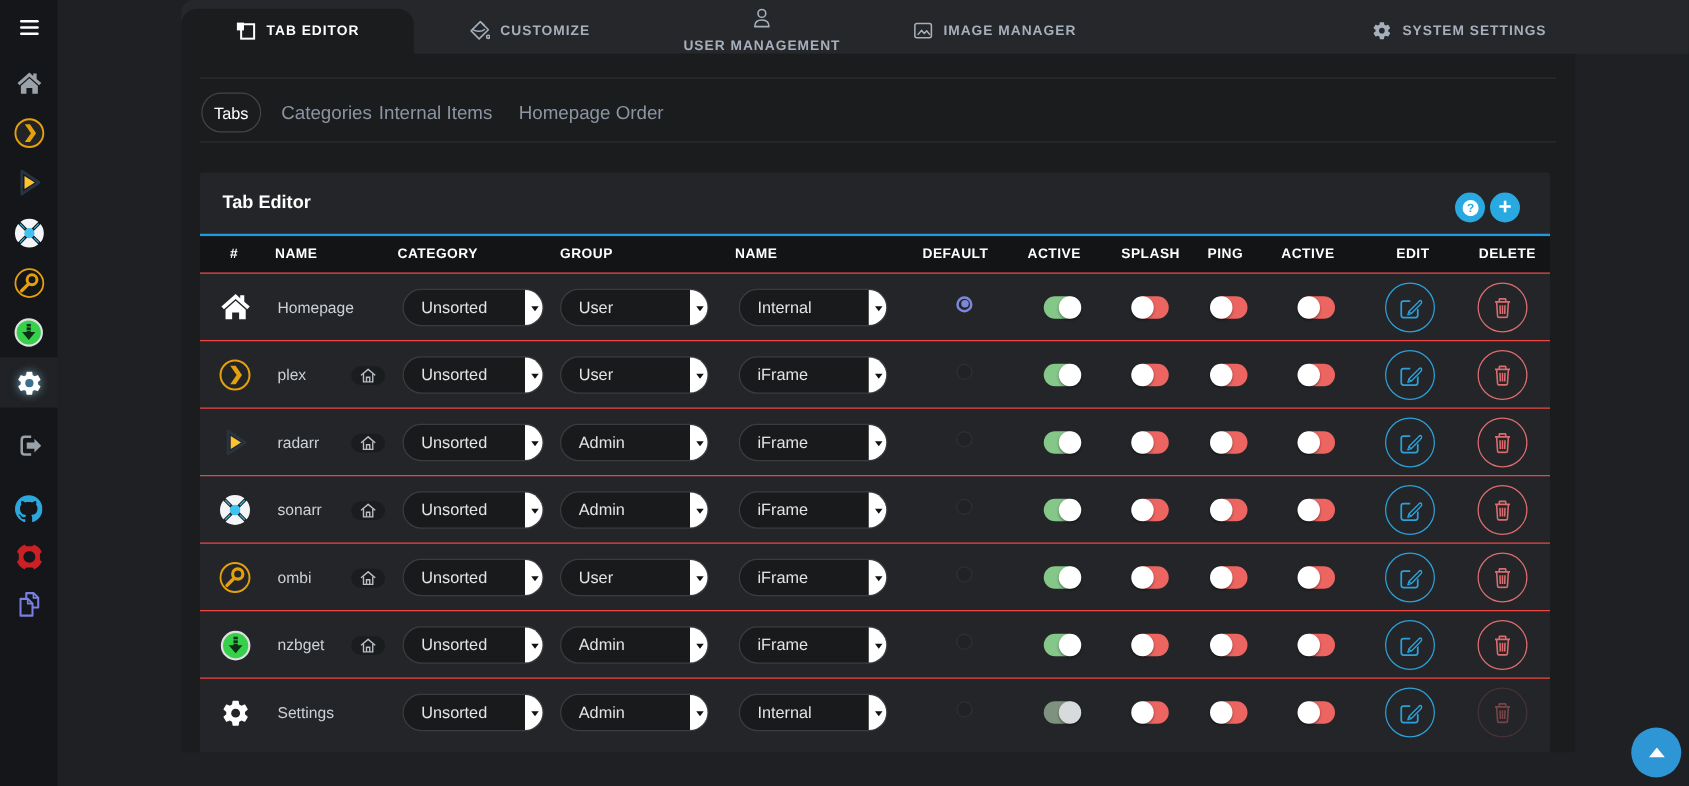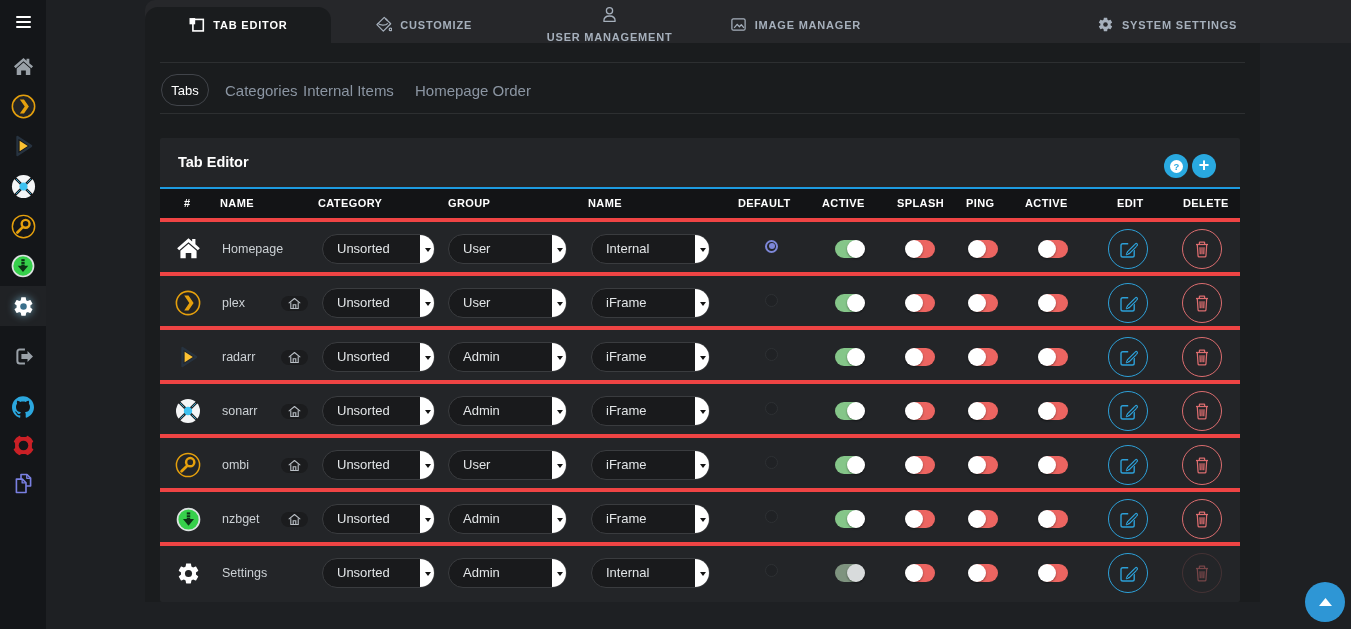--- a/index.html
+++ b/index.html
@@ -26,7 +26,7 @@
 #blueline{position:absolute;left:0;top:49px;width:1080px;height:2px;background:#1d9be0}
 #thead{position:absolute;left:0;top:51px;width:1080px;height:29px;background:#131416}
 .th{position:absolute;top:0;height:29px;line-height:29px;font-size:11px;font-weight:bold;color:#fff;letter-spacing:.4px}
-.row{position:absolute;left:0;width:1080px;height:54px;border-top:4px solid #ef4444}
+.row{position:absolute;left:0;width:1080px;height:54px;border-top:1px solid #ef4444}
 .ricon{position:absolute;left:13px;width:30px;height:54px;display:flex;align-items:center;justify-content:center}
 .rname{position:absolute;left:62px;top:0;height:54px;display:flex;align-items:center;font-size:12.5px;color:#ccd1d5}
 .badge{position:absolute;left:121px;top:19.5px;width:27px;height:15px;background:#1b1c1e;border-radius:8px;

